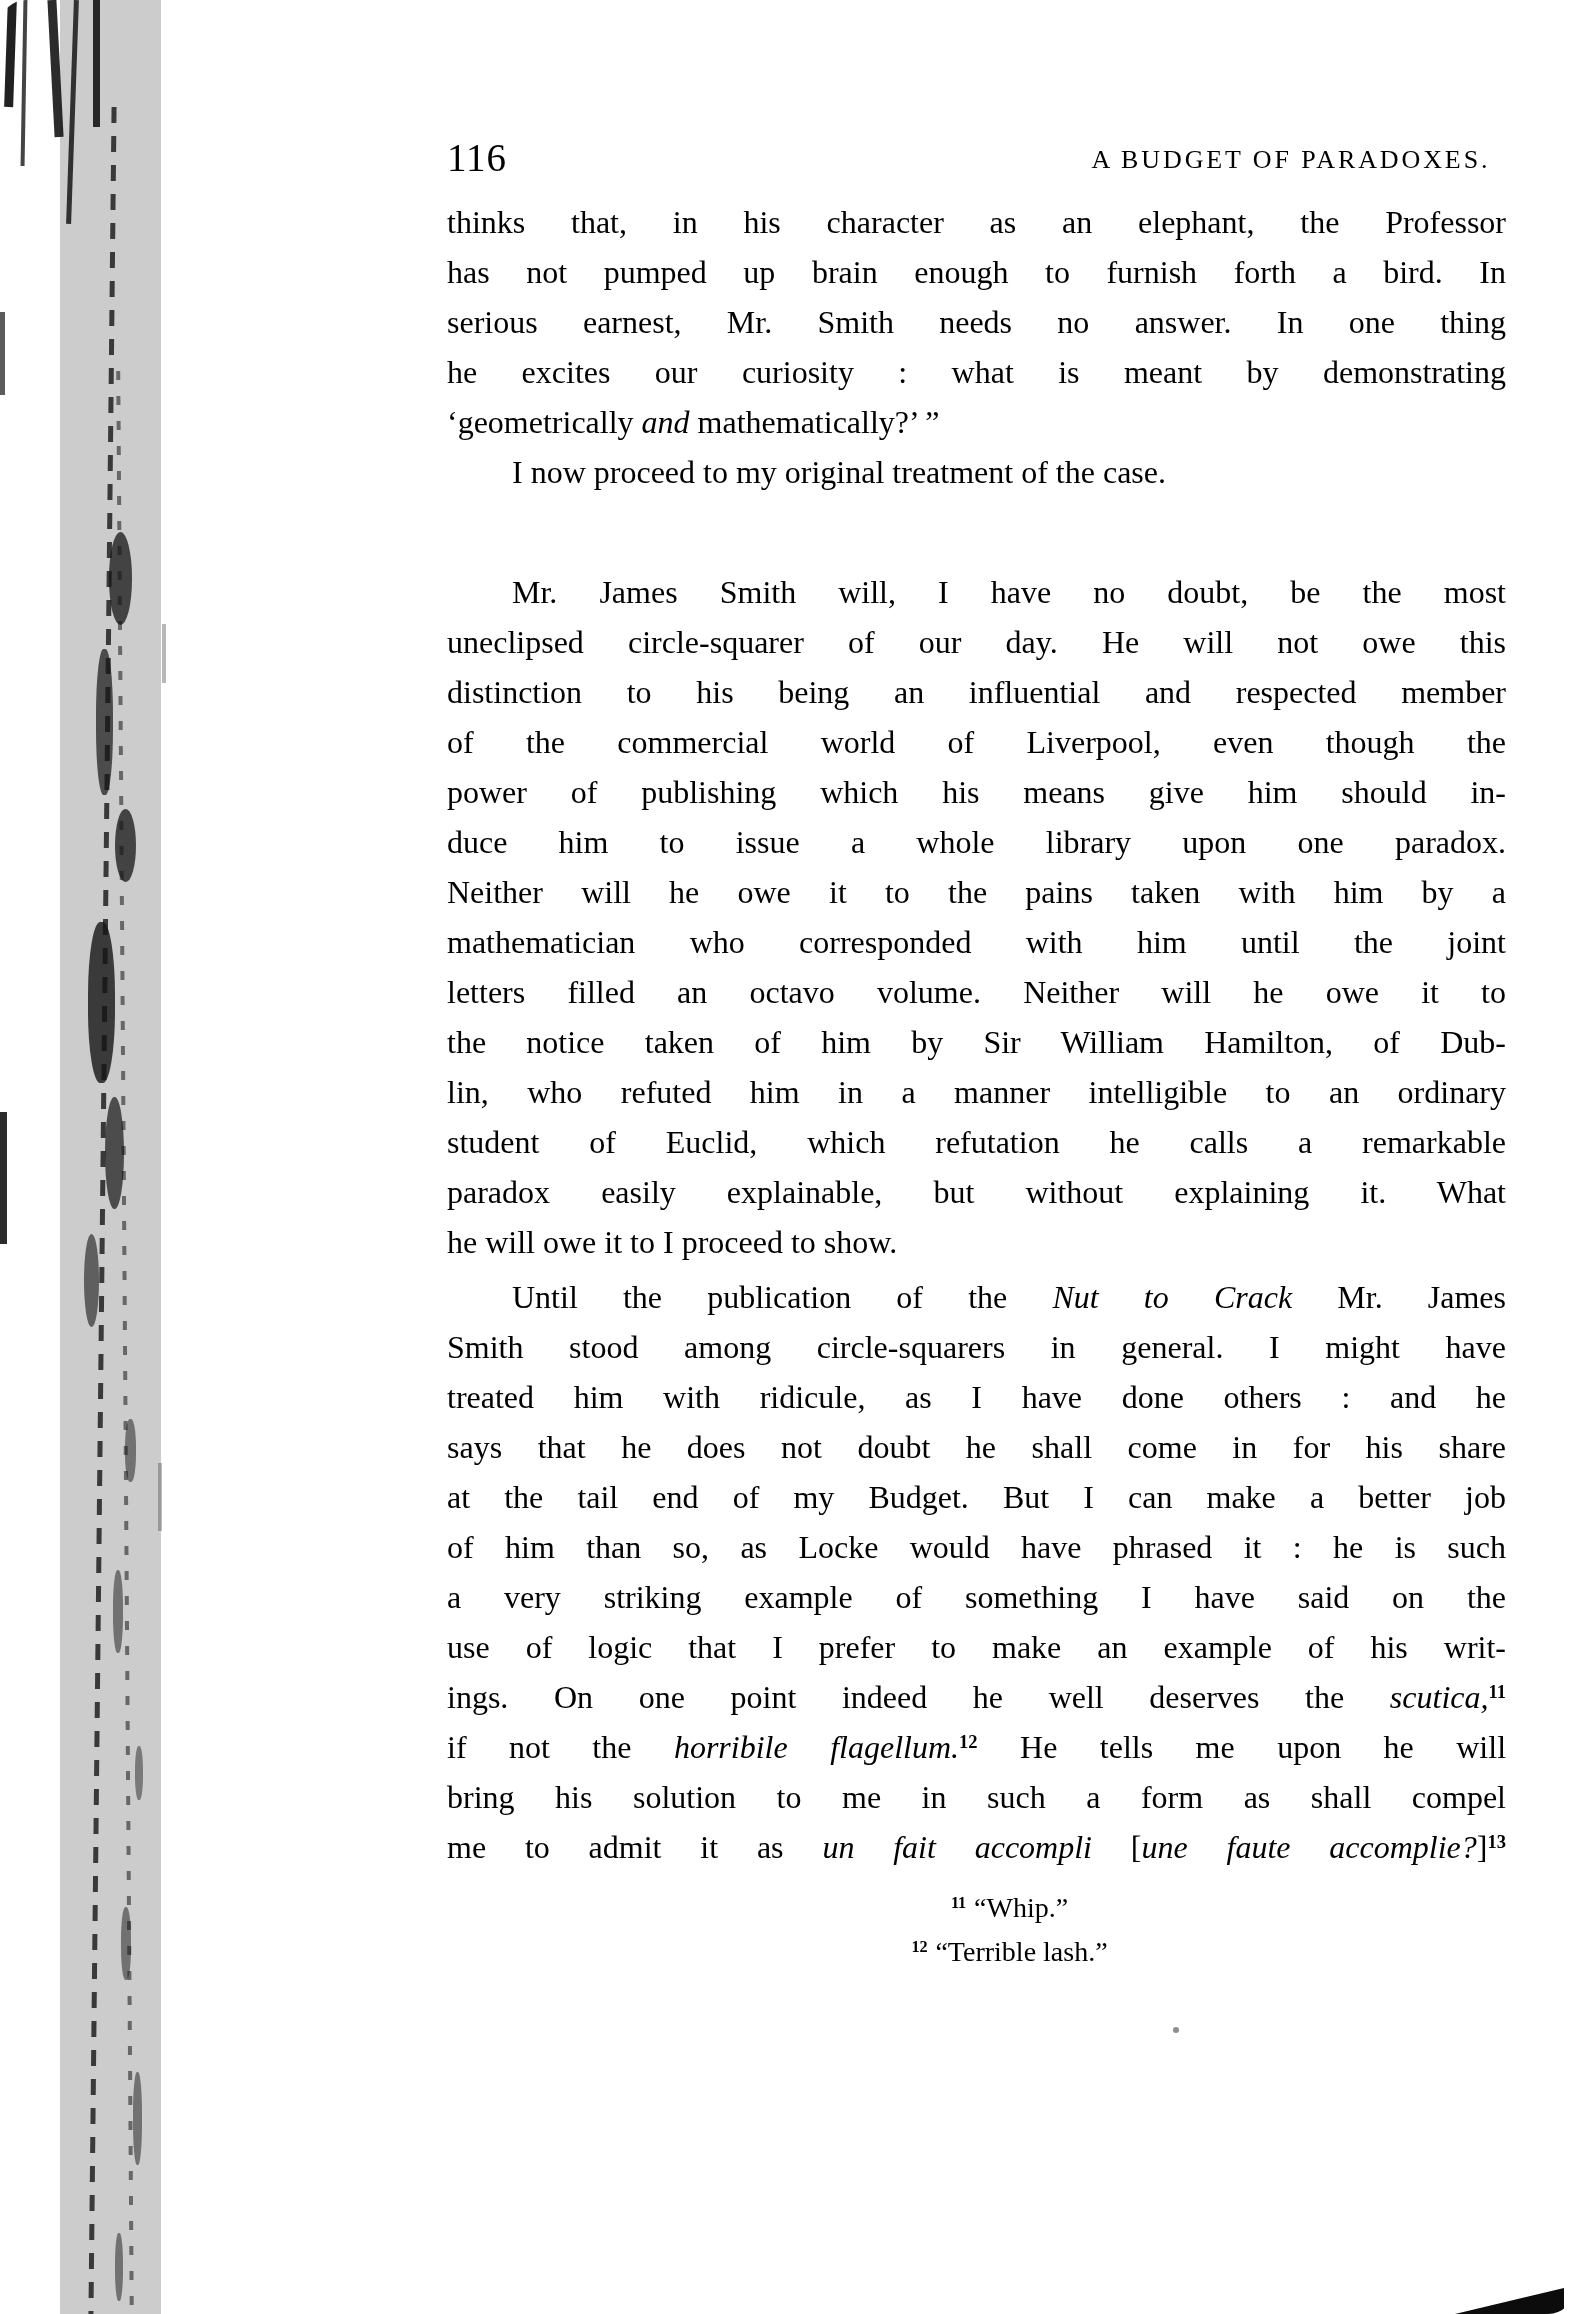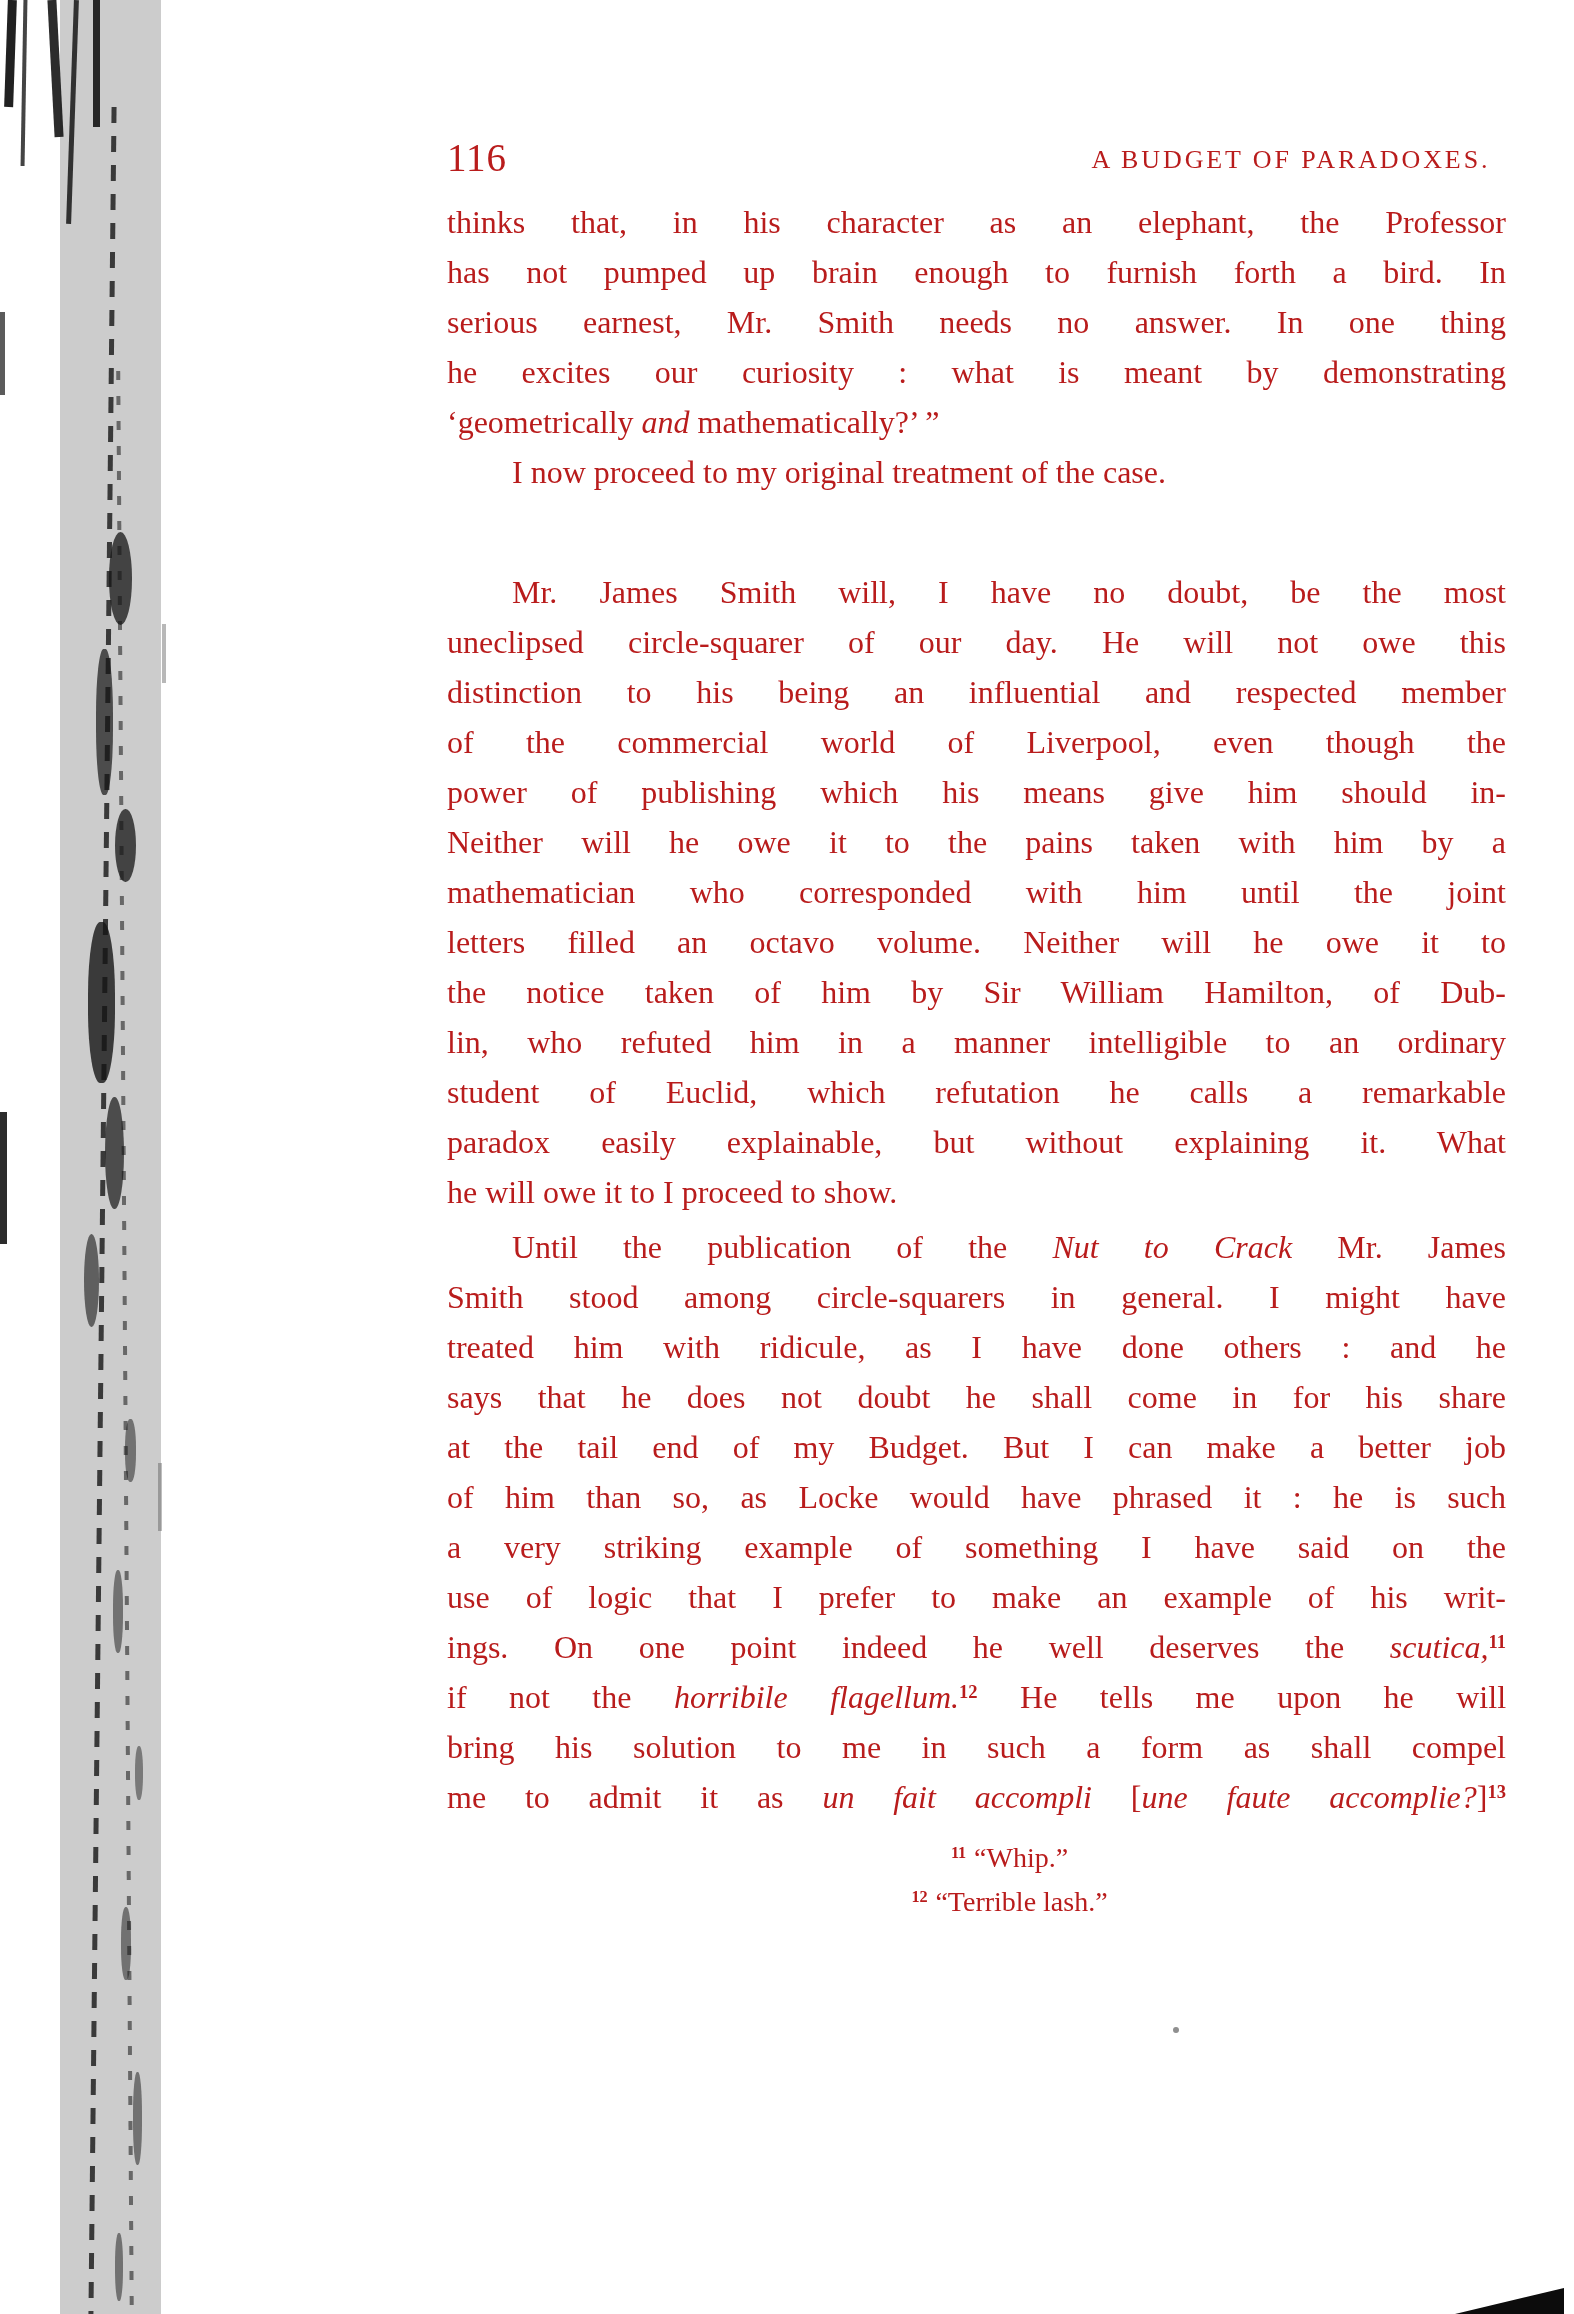--- a/index.html
+++ b/index.html
@@ -7,9 +7,10 @@
     position:relative;
     width:1574px;height:2314px;
     background:#ffffff;
-    color:#b91c1c;
+    color:#000000;
     font-family:"Liberation Serif", serif;
     overflow:hidden;
+    border-radius:26px;
   }
   
   .column{position:absolute;left:447px;top:135px;width:1059px;}

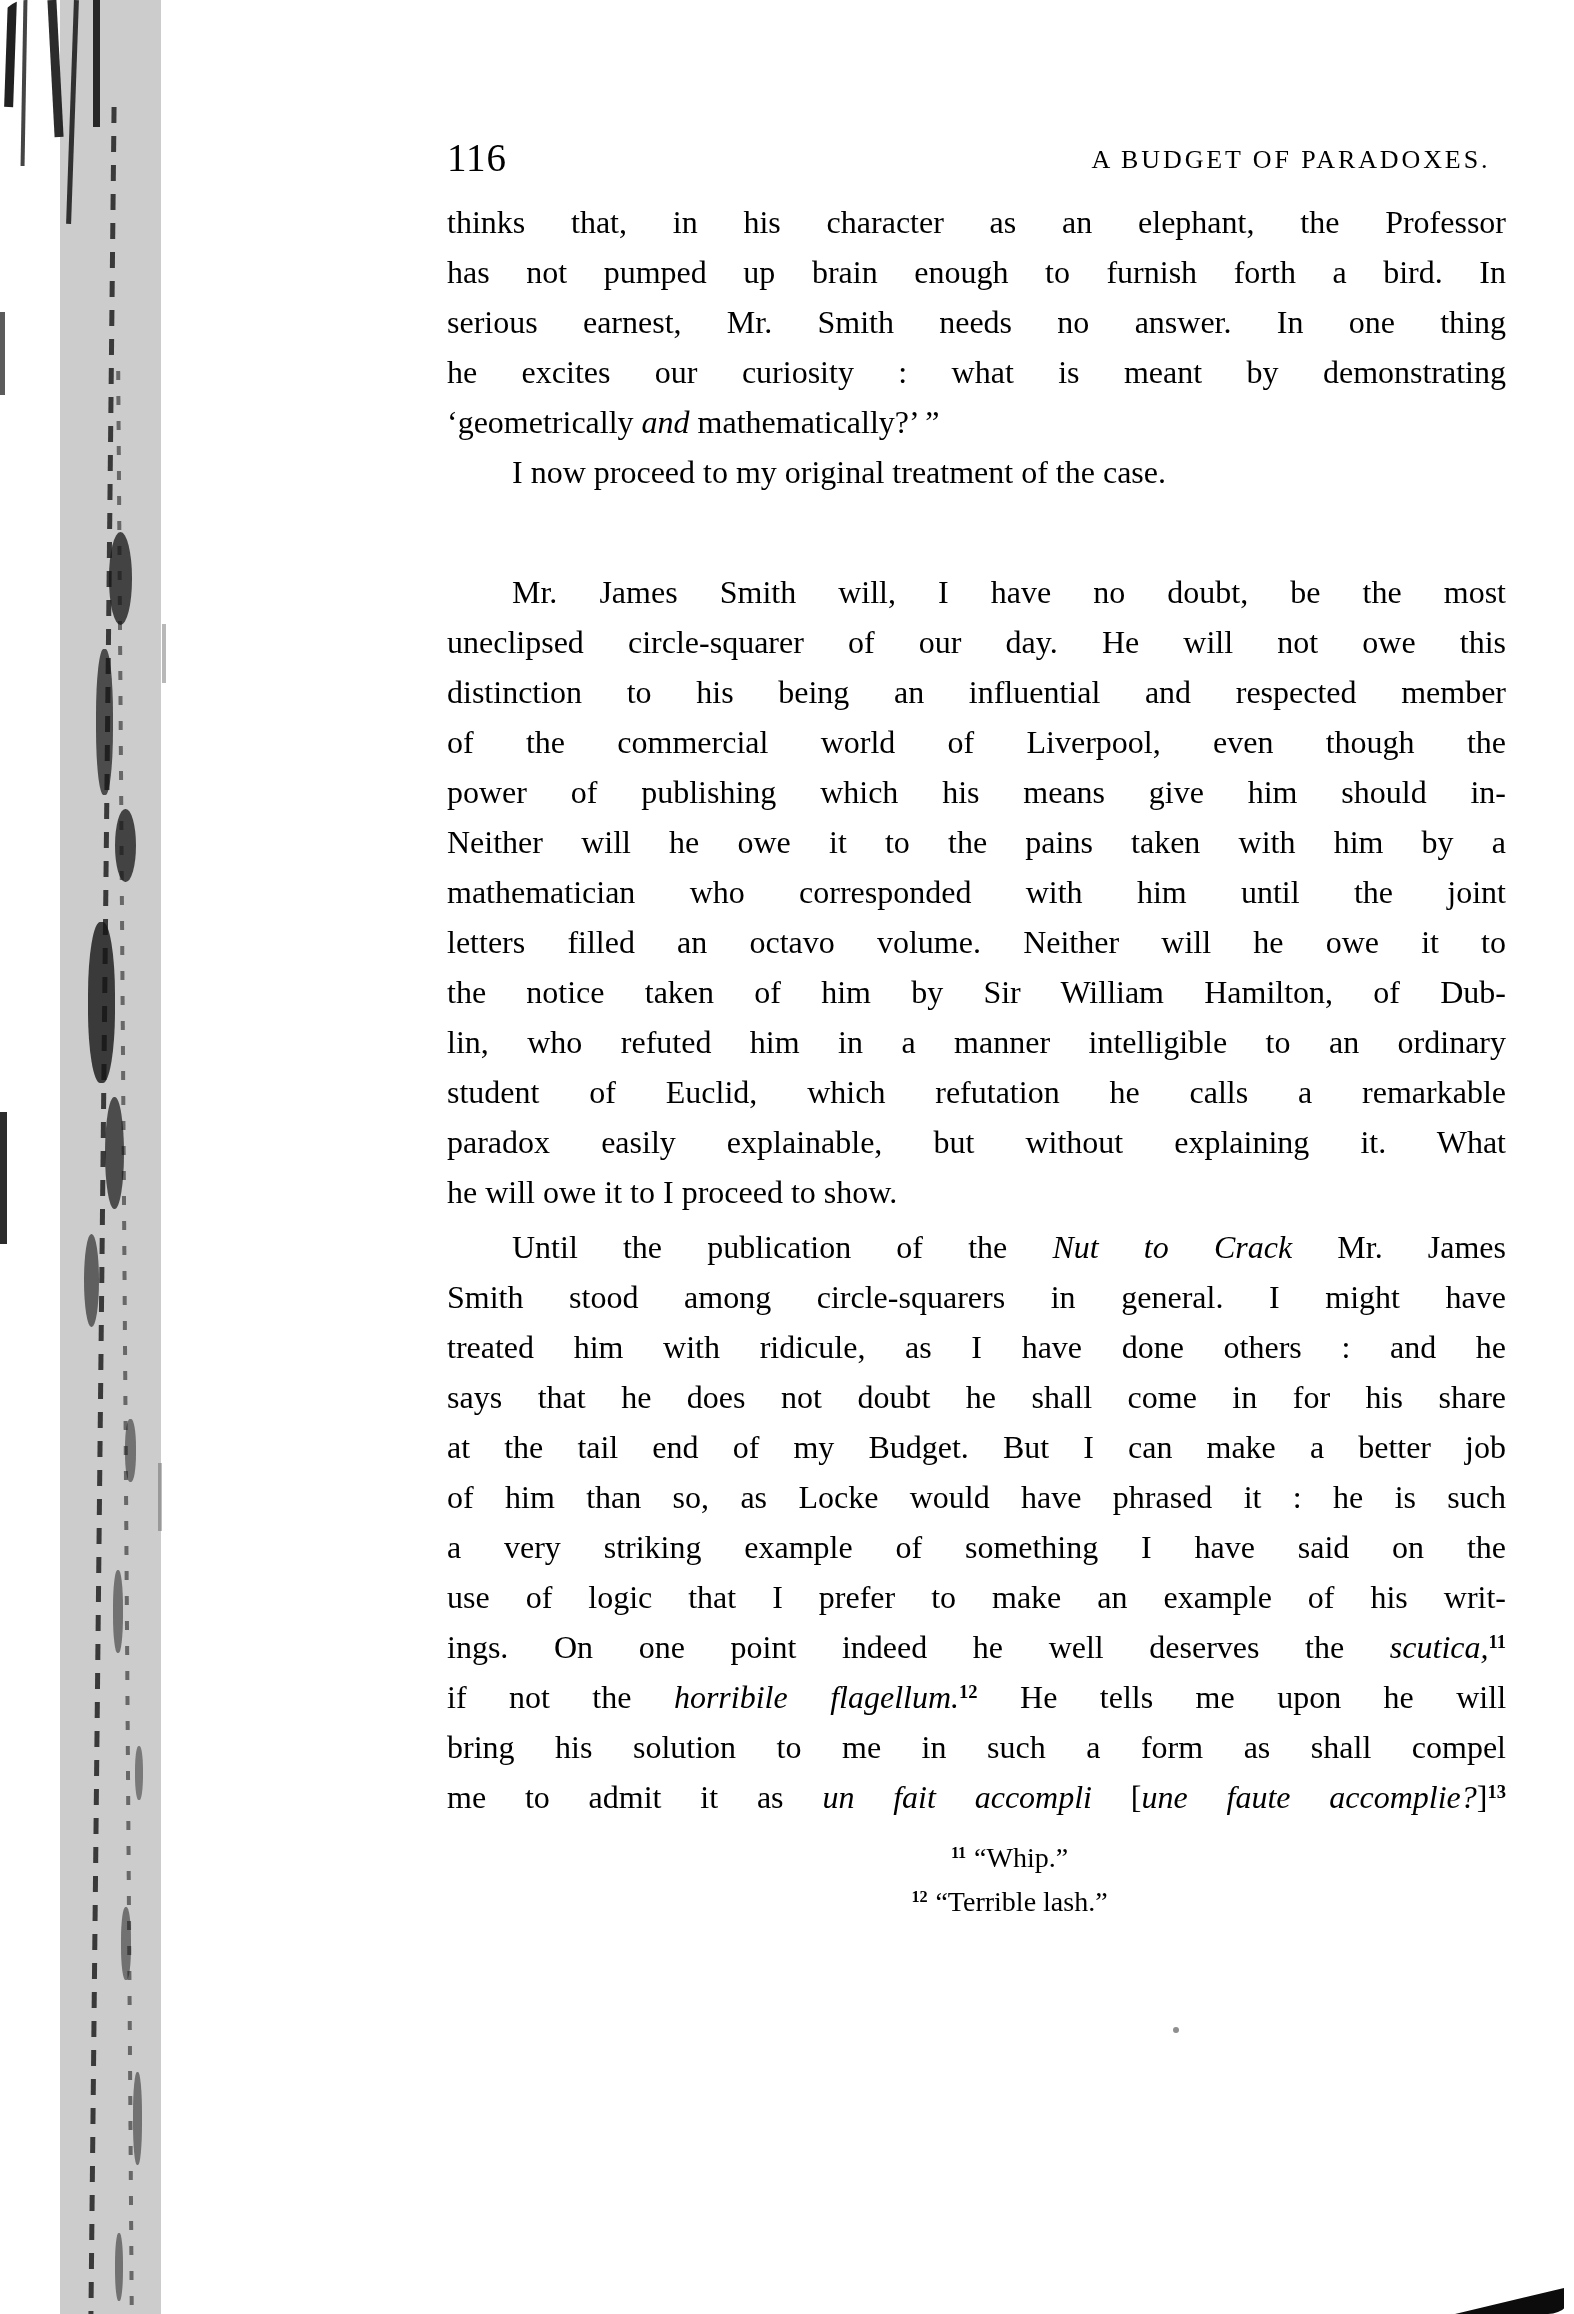--- a/index.html
+++ b/index.html
@@ -112,6 +112,7 @@
           <div class="line"><span>distinction to his being an influential and respected member</span></div>
           <div class="line"><span>of the commercial world of Liverpool, even though the</span></div>
           <div class="line"><span>power of publishing which his means give him should in-</span></div>
+          <div class="line"><span>duce him to issue a whole library upon one paradox.</span></div>
           <div class="line"><span>Neither will he owe it to the pains taken with him by a</span></div>
           <div class="line"><span>mathematician who corresponded with him until the joint</span></div>
           <div class="line"><span>letters filled an octavo volume.  Neither will he owe it to</span></div>

